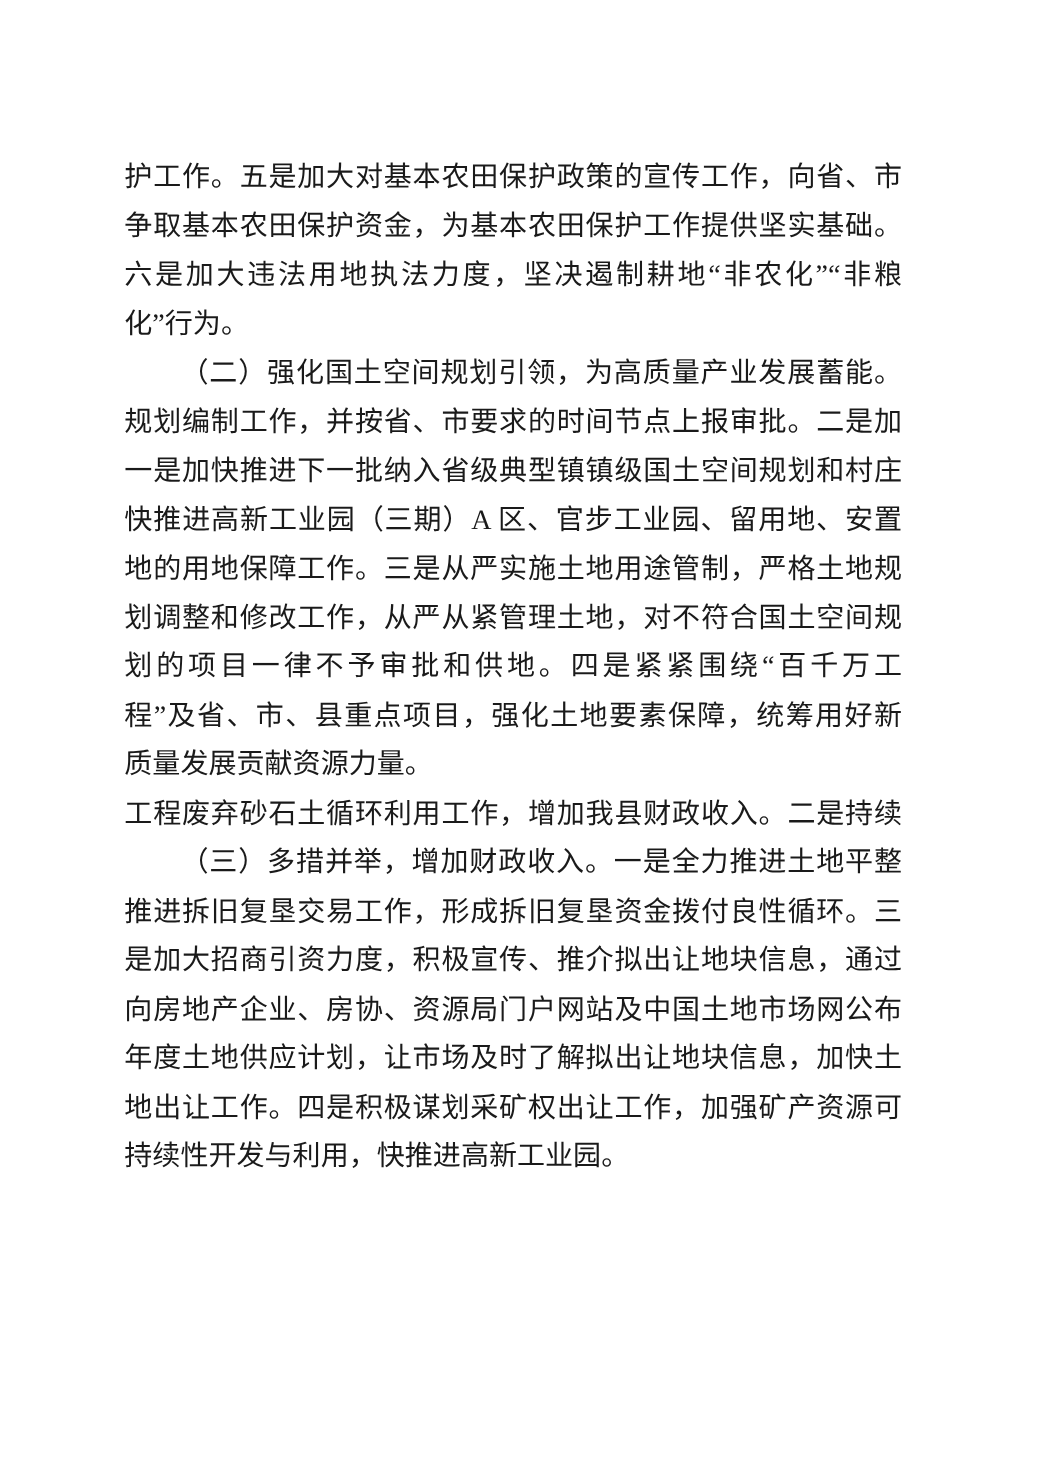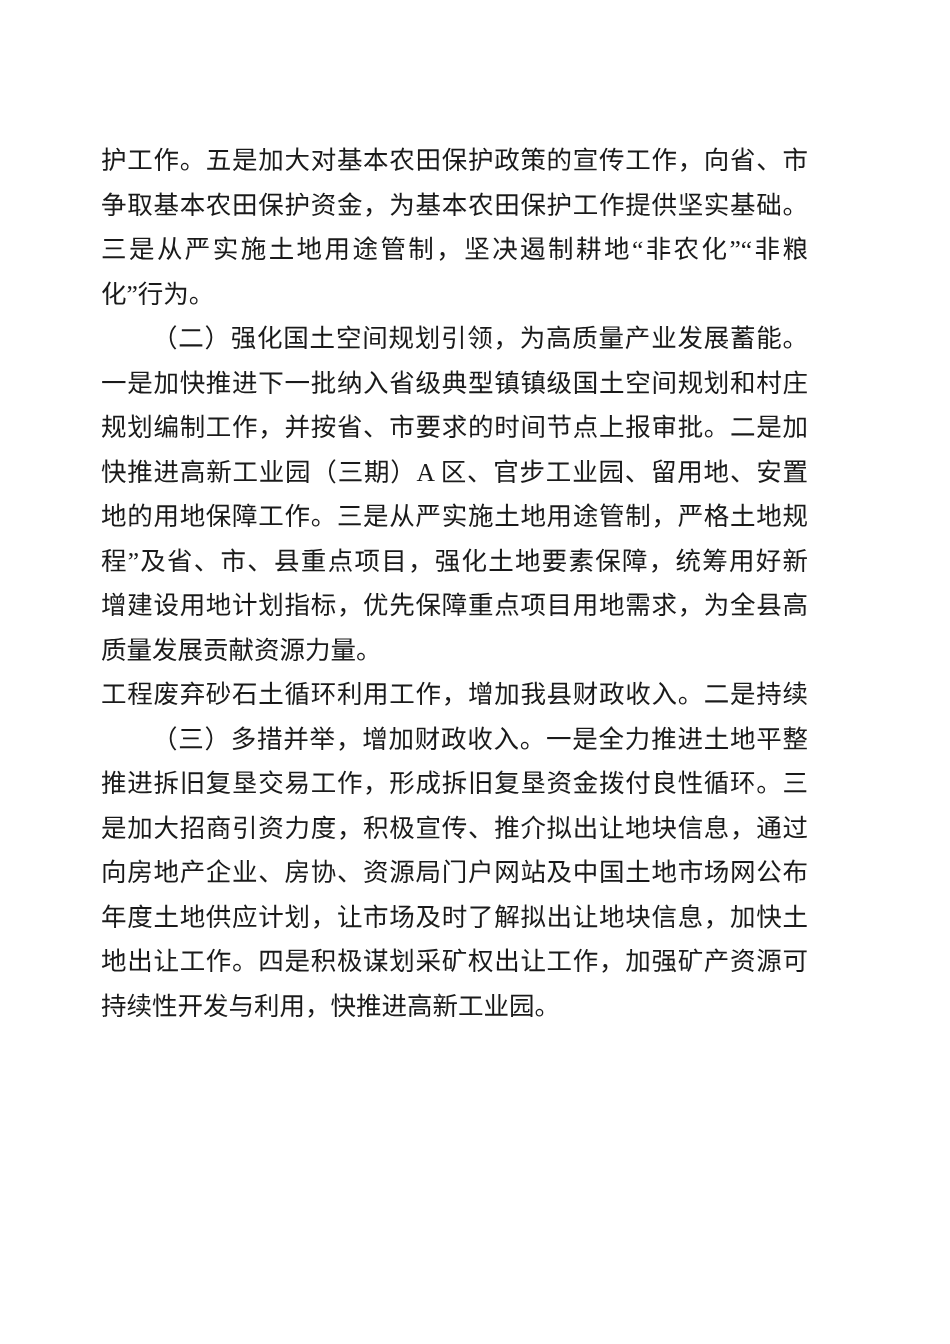--- a/index.html
+++ b/index.html
@@ -16,7 +16,7 @@
   }
   .doc-content {
     position: absolute;
-    left: 101px;
+    left: 113px;
     top: 139px;
     width: 707px;
     font-family: "Liberation Serif", "DejaVu Serif", serif;

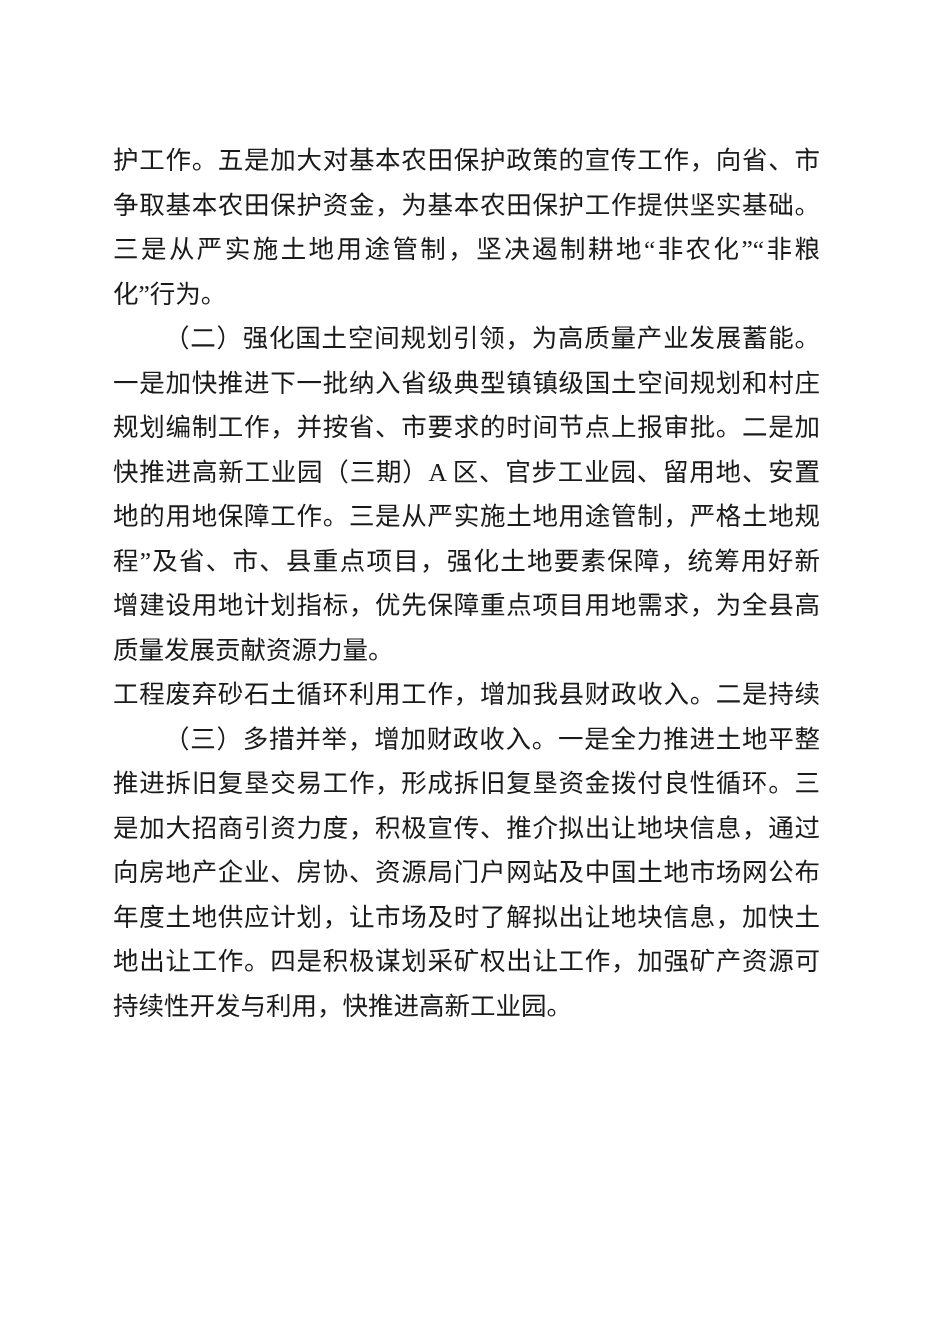--- a/index.html
+++ b/index.html
@@ -49,7 +49,7 @@
   <div class="doc-content" id="doc-content">
       <div class="text-line justified">护工作。五是加大对基本农田保护政策的宣传工作，向省、市</div>
       <div class="text-line justified">争取基本农田保护资金，为基本农田保护工作提供坚实基础。</div>
-      <div class="text-line justified">三是从严实施土地用途管制，坚决遏制耕地“非农化”“非粮</div>
+      <div class="text-line justified">六是加大违法用地执法力度，坚决遏制耕地“非农化”“非粮</div>
       <div class="text-line plain">化”行为。</div>
       <div class="text-line justified indented">（二）强化国土空间规划引领，为高质量产业发展蓄能。</div>
       <div class="text-line justified">一是加快推进下一批纳入省级典型镇镇级国土空间规划和村庄</div>

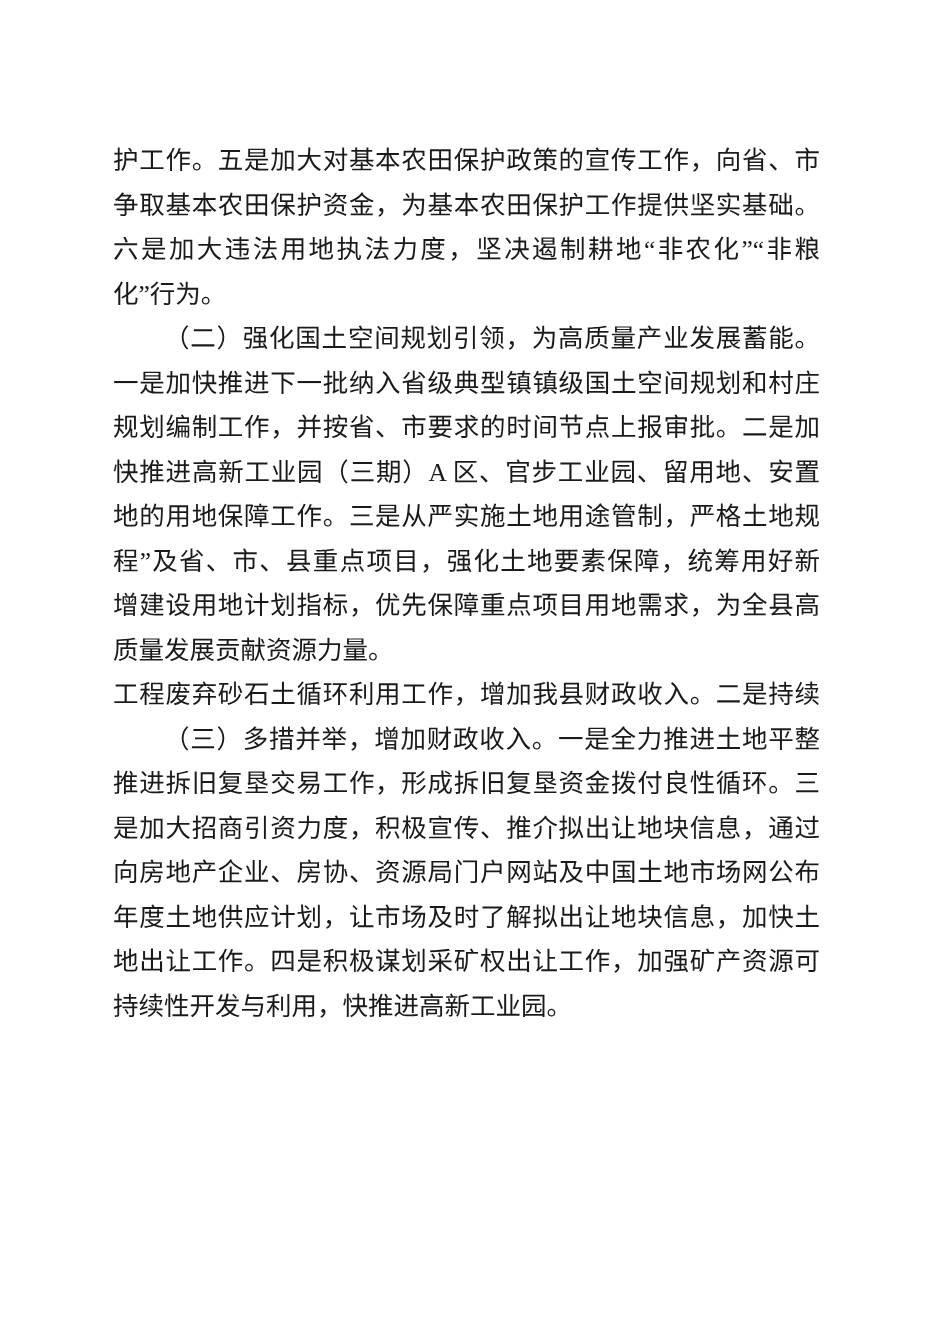--- a/index.html
+++ b/index.html
@@ -52,8 +52,8 @@
       <div class="text-line justified">六是加大违法用地执法力度，坚决遏制耕地“非农化”“非粮</div>
       <div class="text-line plain">化”行为。</div>
       <div class="text-line justified indented">（二）强化国土空间规划引领，为高质量产业发展蓄能。</div>
+      <div class="text-line justified">规划编制工作，并按省、市要求的时间节点上报审批。二是加</div>
       <div class="text-line justified">一是加快推进下一批纳入省级典型镇镇级国土空间规划和村庄</div>
-      <div class="text-line justified">规划编制工作，并按省、市要求的时间节点上报审批。二是加</div>
       <div class="text-line justified">快推进高新工业园（三期）A 区、官步工业园、留用地、安置</div>
       <div class="text-line justified">地的用地保障工作。三是从严实施土地用途管制，严格土地规</div>
       <div class="text-line justified">程”及省、市、县重点项目，强化土地要素保障，统筹用好新</div>

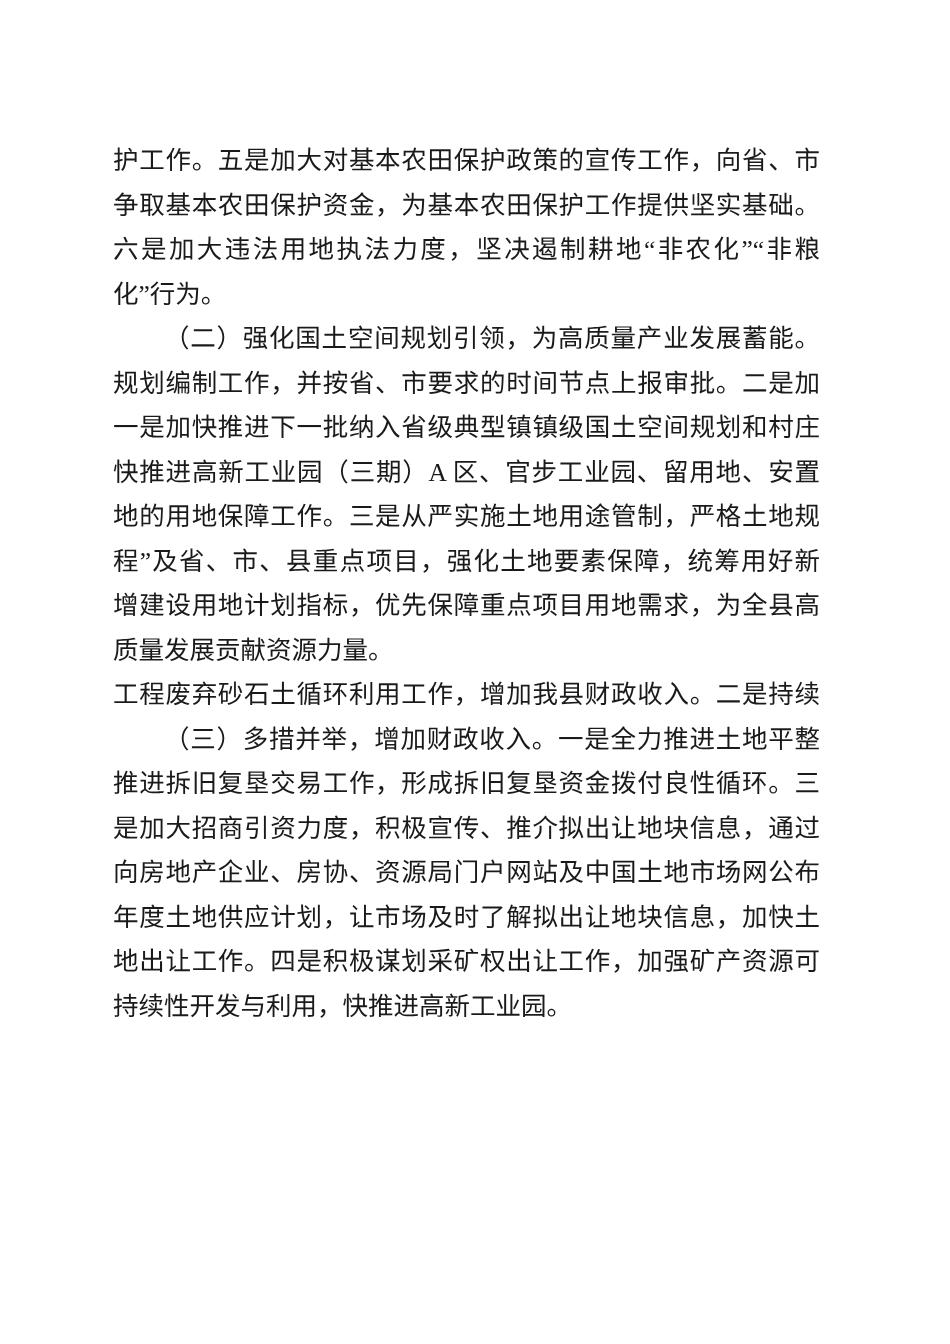--- a/index.html
+++ b/index.html
@@ -56,6 +56,7 @@
       <div class="text-line justified">一是加快推进下一批纳入省级典型镇镇级国土空间规划和村庄</div>
       <div class="text-line justified">快推进高新工业园（三期）A 区、官步工业园、留用地、安置</div>
       <div class="text-line justified">地的用地保障工作。三是从严实施土地用途管制，严格土地规</div>
+      <div class="text-line justified">划调整和修改工作，从严从紧管理土地，对不符合国土空间规</div>
       <div class="text-line justified">程”及省、市、县重点项目，强化土地要素保障，统筹用好新</div>
       <div class="text-line justified">增建设用地计划指标，优先保障重点项目用地需求，为全县高</div>
       <div class="text-line plain">质量发展贡献资源力量。</div>

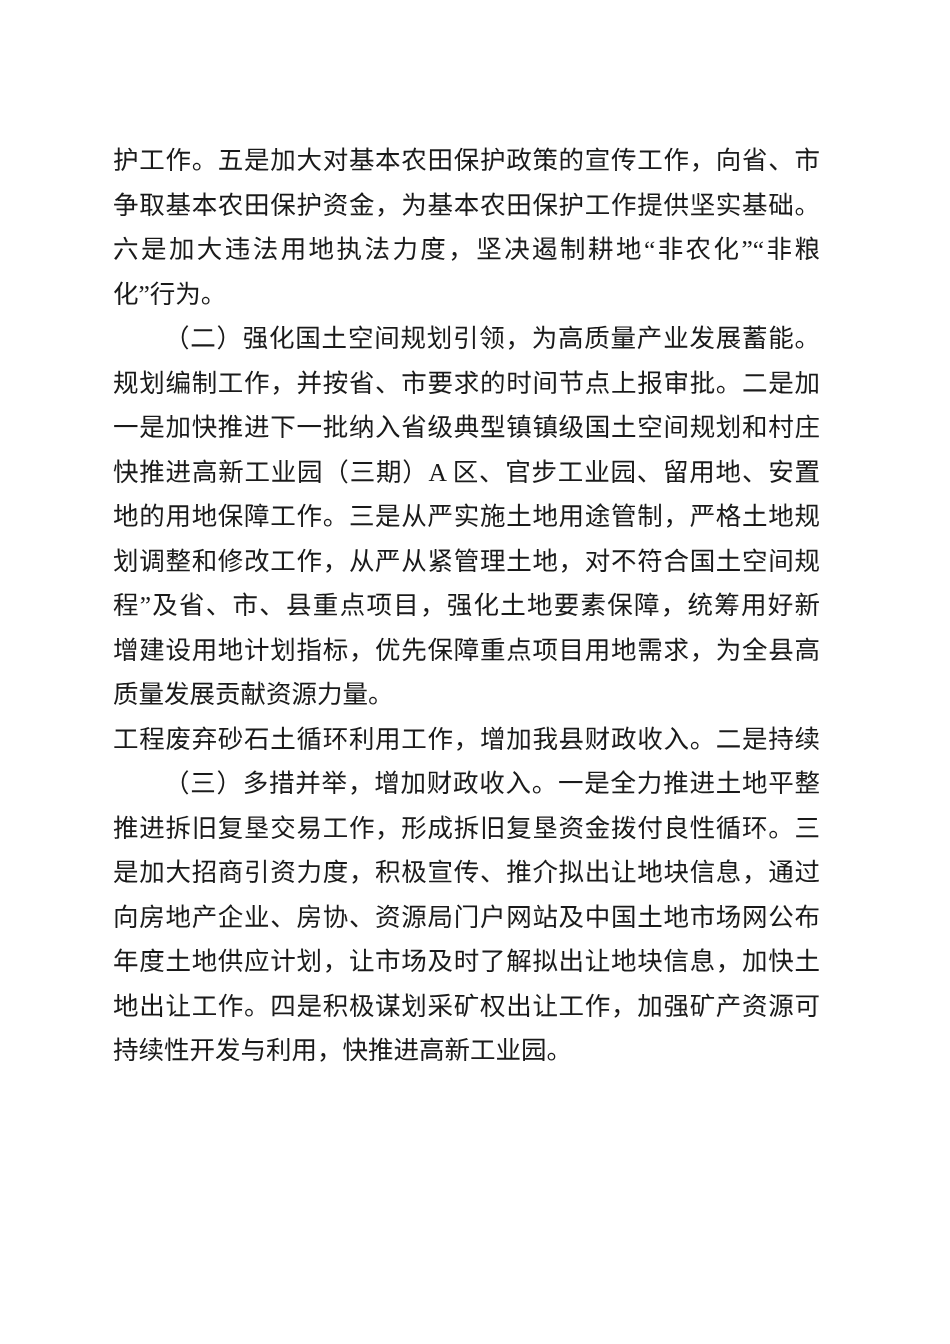--- a/index.html
+++ b/index.html
@@ -57,6 +57,7 @@
       <div class="text-line justified">快推进高新工业园（三期）A 区、官步工业园、留用地、安置</div>
       <div class="text-line justified">地的用地保障工作。三是从严实施土地用途管制，严格土地规</div>
       <div class="text-line justified">划调整和修改工作，从严从紧管理土地，对不符合国土空间规</div>
+      <div class="text-line justified">划的项目一律不予审批和供地。四是紧紧围绕“百千万工</div>
       <div class="text-line justified">程”及省、市、县重点项目，强化土地要素保障，统筹用好新</div>
       <div class="text-line justified">增建设用地计划指标，优先保障重点项目用地需求，为全县高</div>
       <div class="text-line plain">质量发展贡献资源力量。</div>

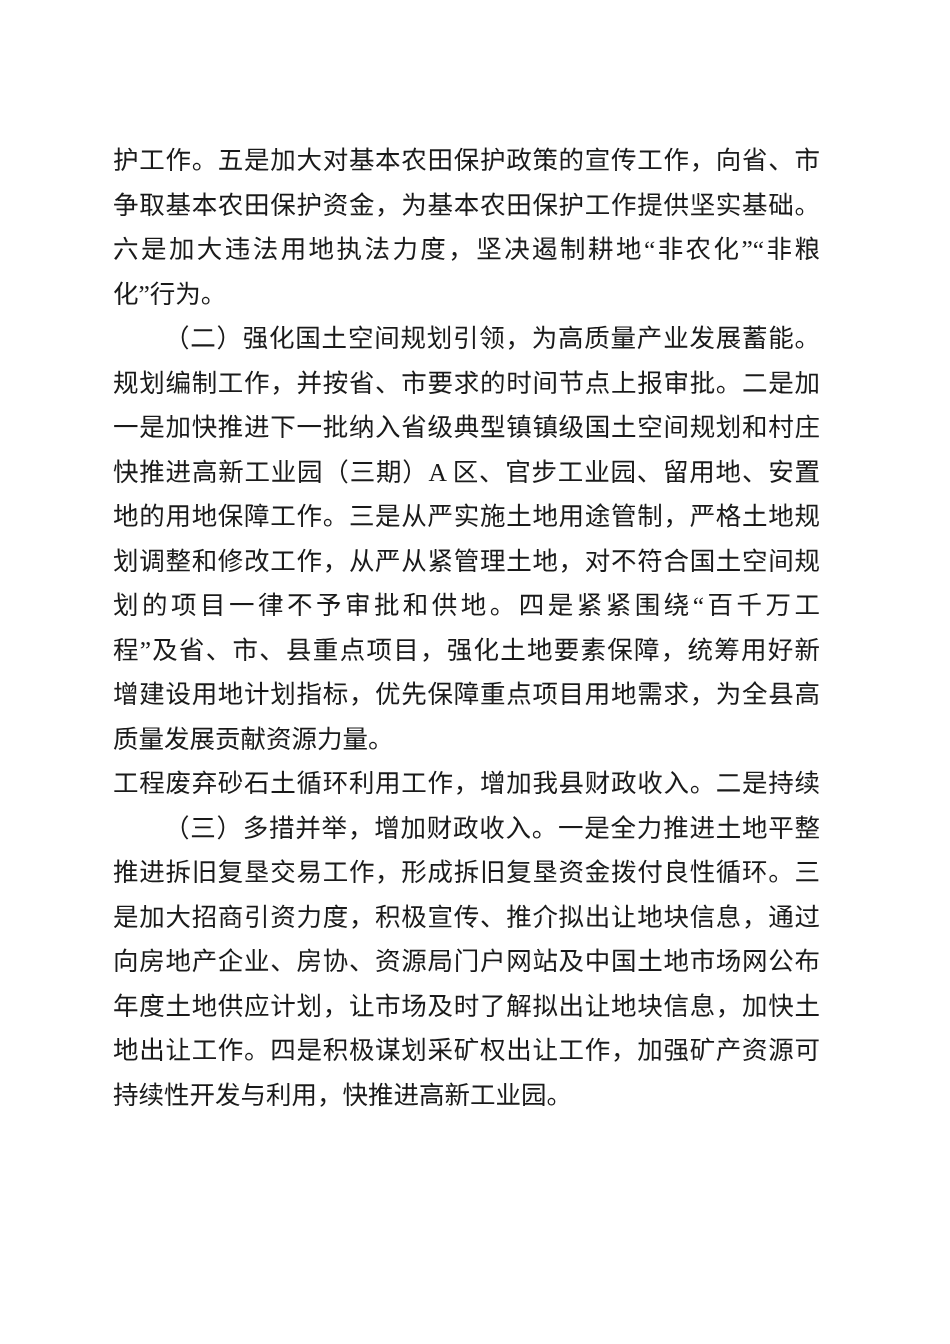--- a/index.html
+++ b/index.html
@@ -59,7 +59,6 @@
       <div class="text-line justified">划调整和修改工作，从严从紧管理土地，对不符合国土空间规</div>
       <div class="text-line justified">划的项目一律不予审批和供地。四是紧紧围绕“百千万工</div>
       <div class="text-line justified">程”及省、市、县重点项目，强化土地要素保障，统筹用好新</div>
-      <div class="text-line justified">增建设用地计划指标，优先保障重点项目用地需求，为全县高</div>
       <div class="text-line plain">质量发展贡献资源力量。</div>
       <div class="text-line justified">工程废弃砂石土循环利用工作，增加我县财政收入。二是持续</div>
       <div class="text-line justified indented">（三）多措并举，增加财政收入。一是全力推进土地平整</div>

